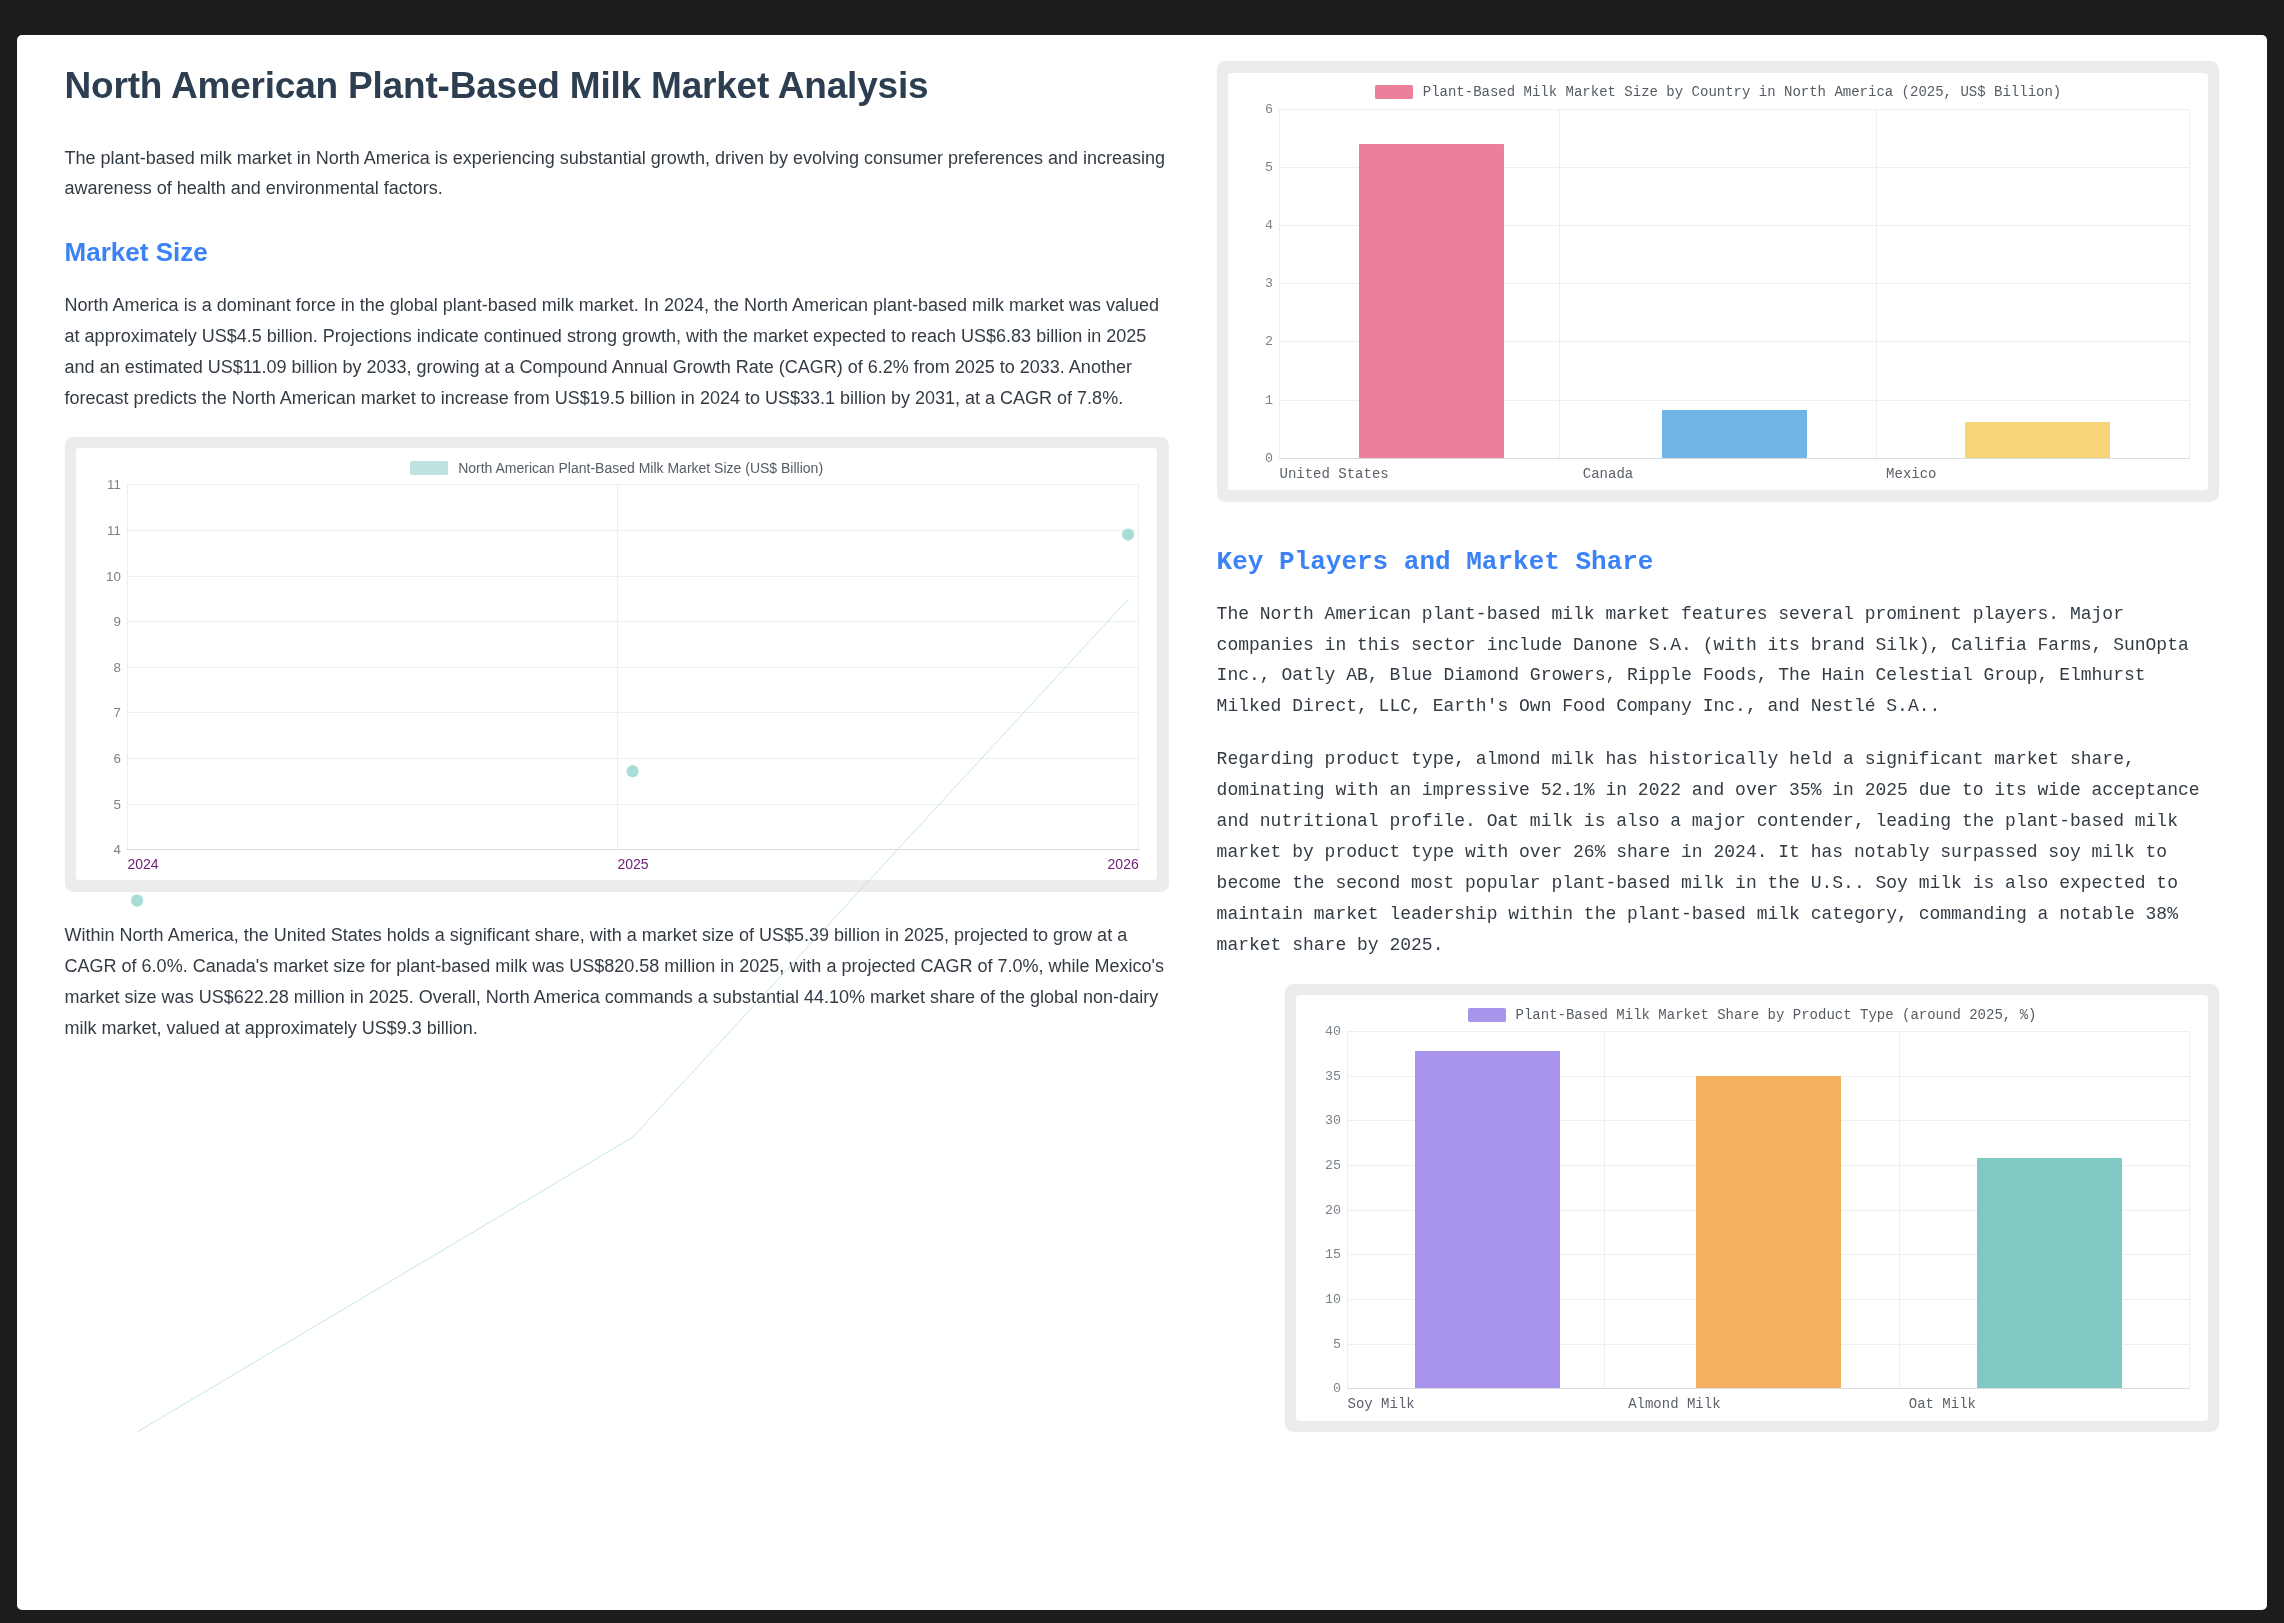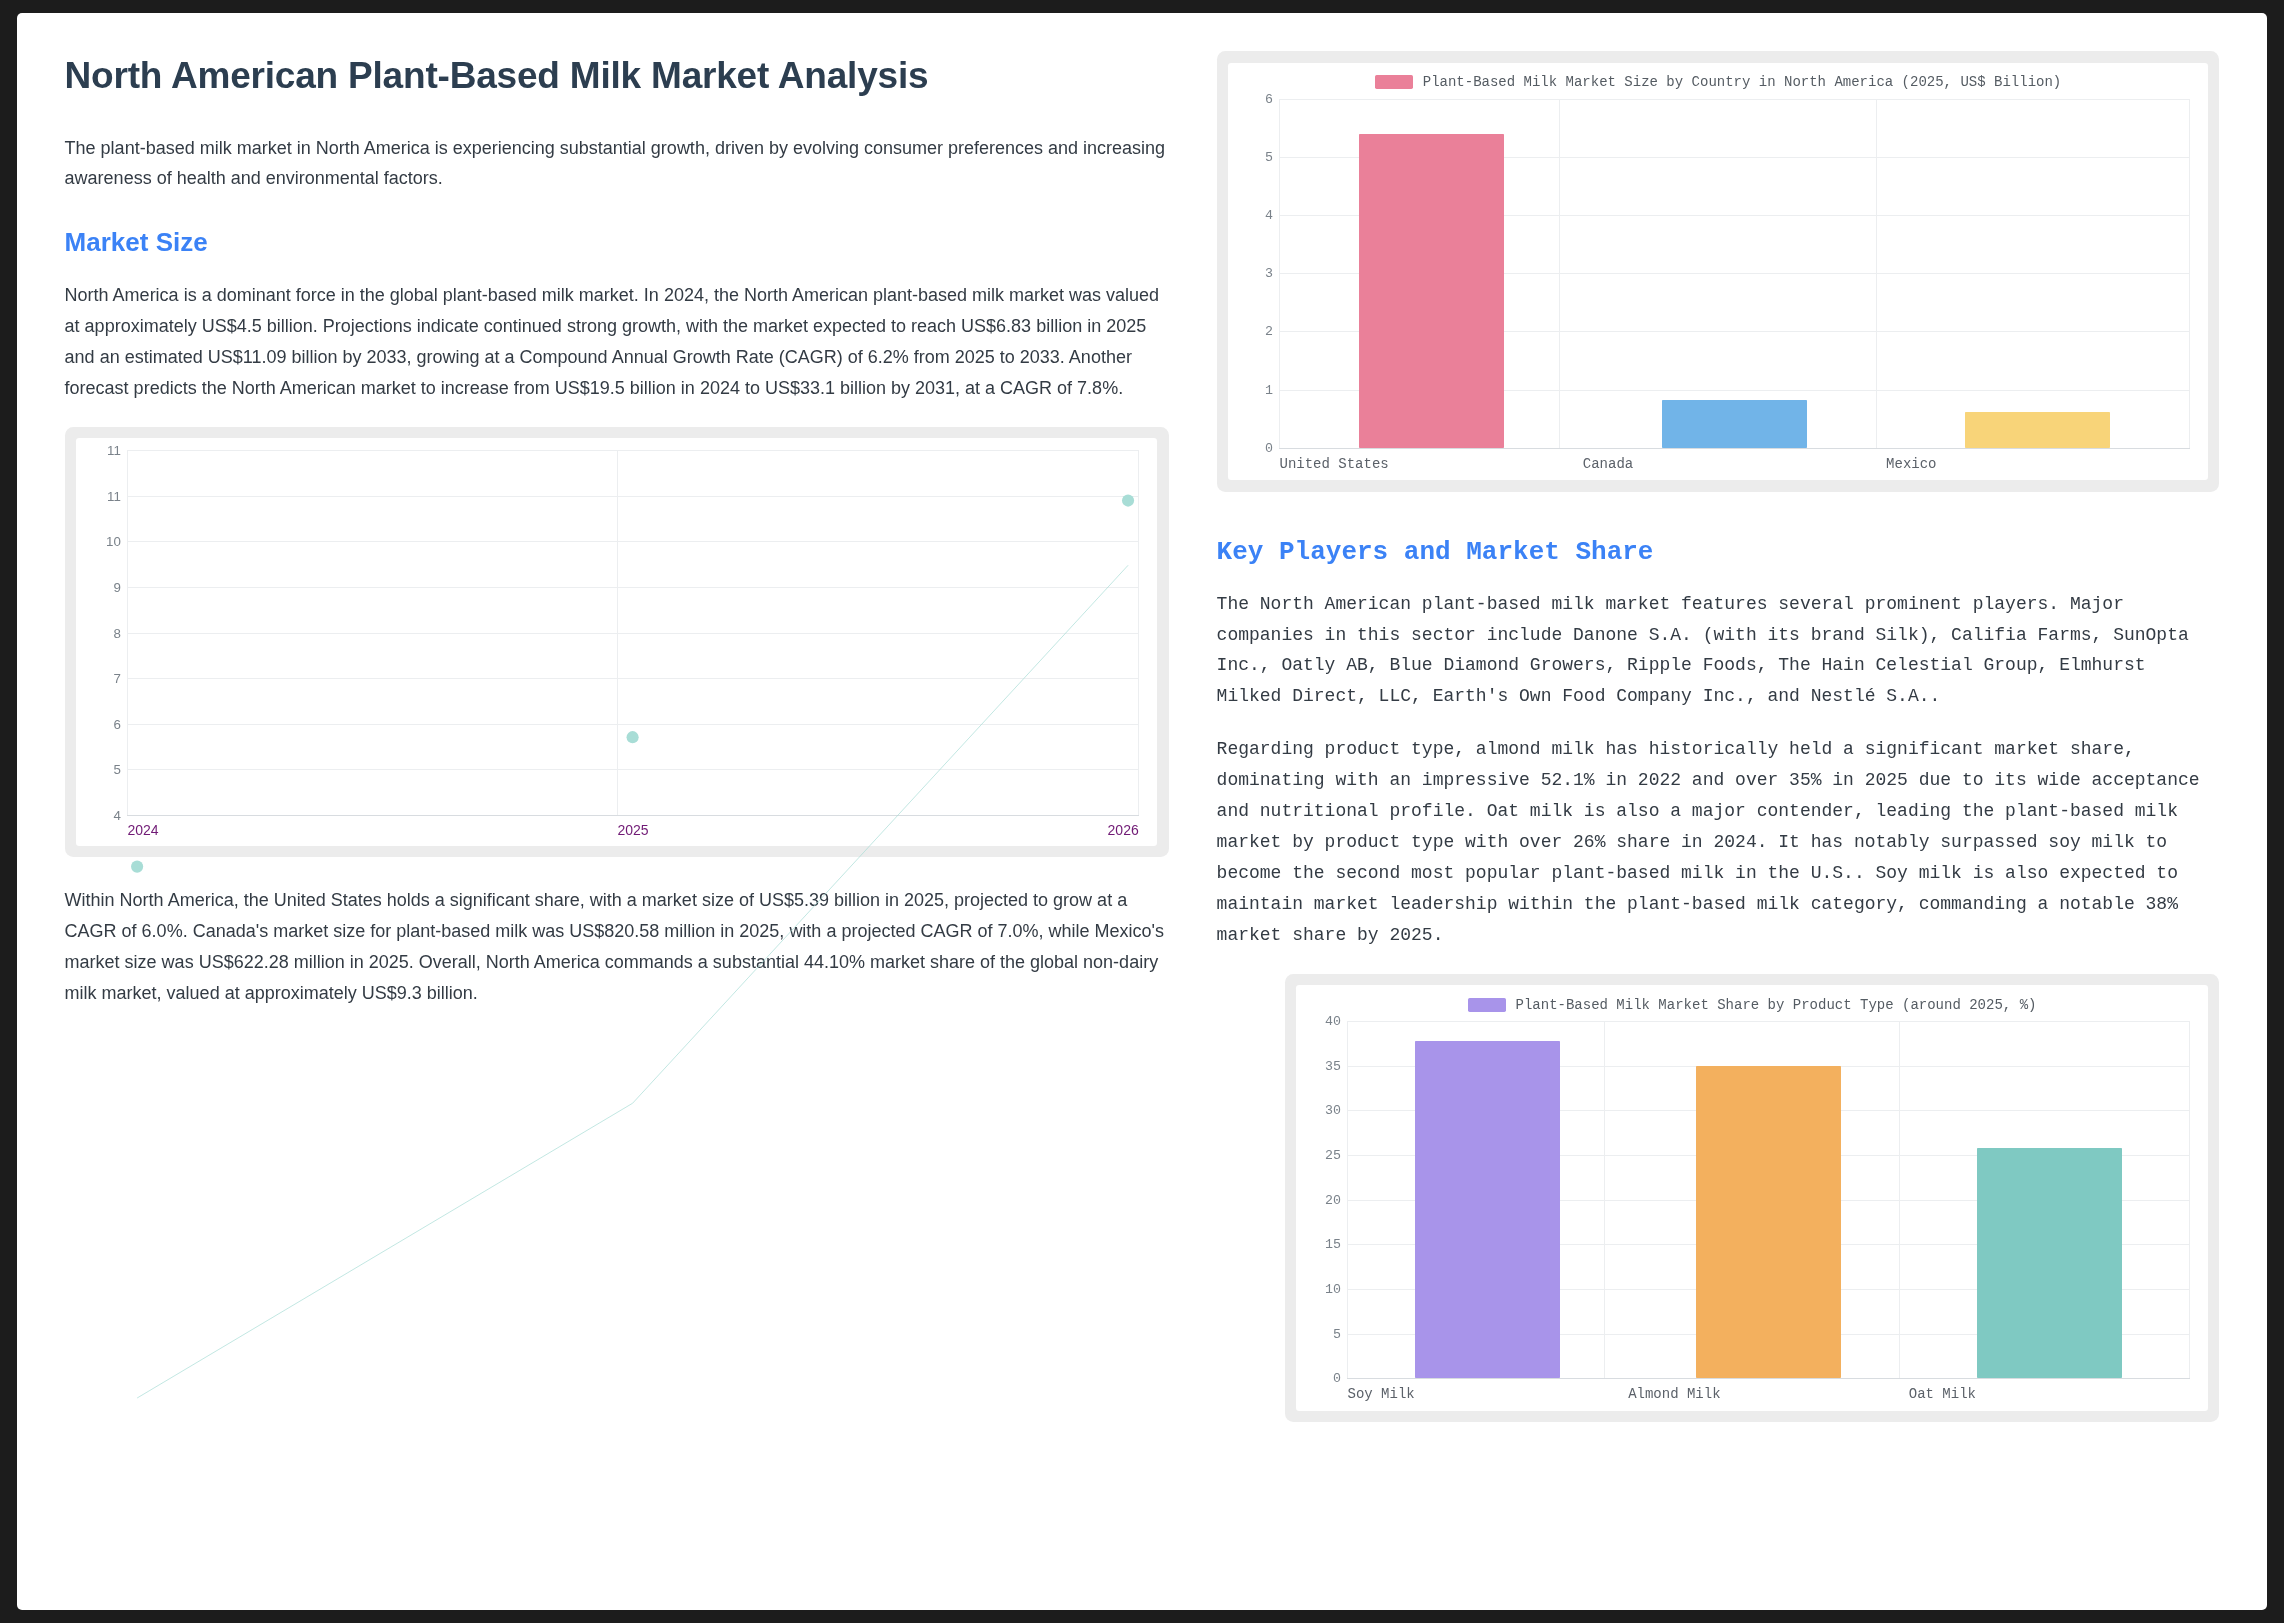--- a/index.html
+++ b/index.html
@@ -19,10 +19,11 @@
     flex: 1;
     background: #ffffff;
     border-radius: 5px;
-    padding: 38px 48px 33px 48px;
+    padding: 26px 48px 33px 48px;
     display: flex;
     gap: 48px;
     overflow: hidden;
+    margin-top: 22px;
   }
   .col-left { width: 1104px; flex: 0 0 1104px; }
   .col-right { flex: 1; font-family: Liberation Mono, monospace; }

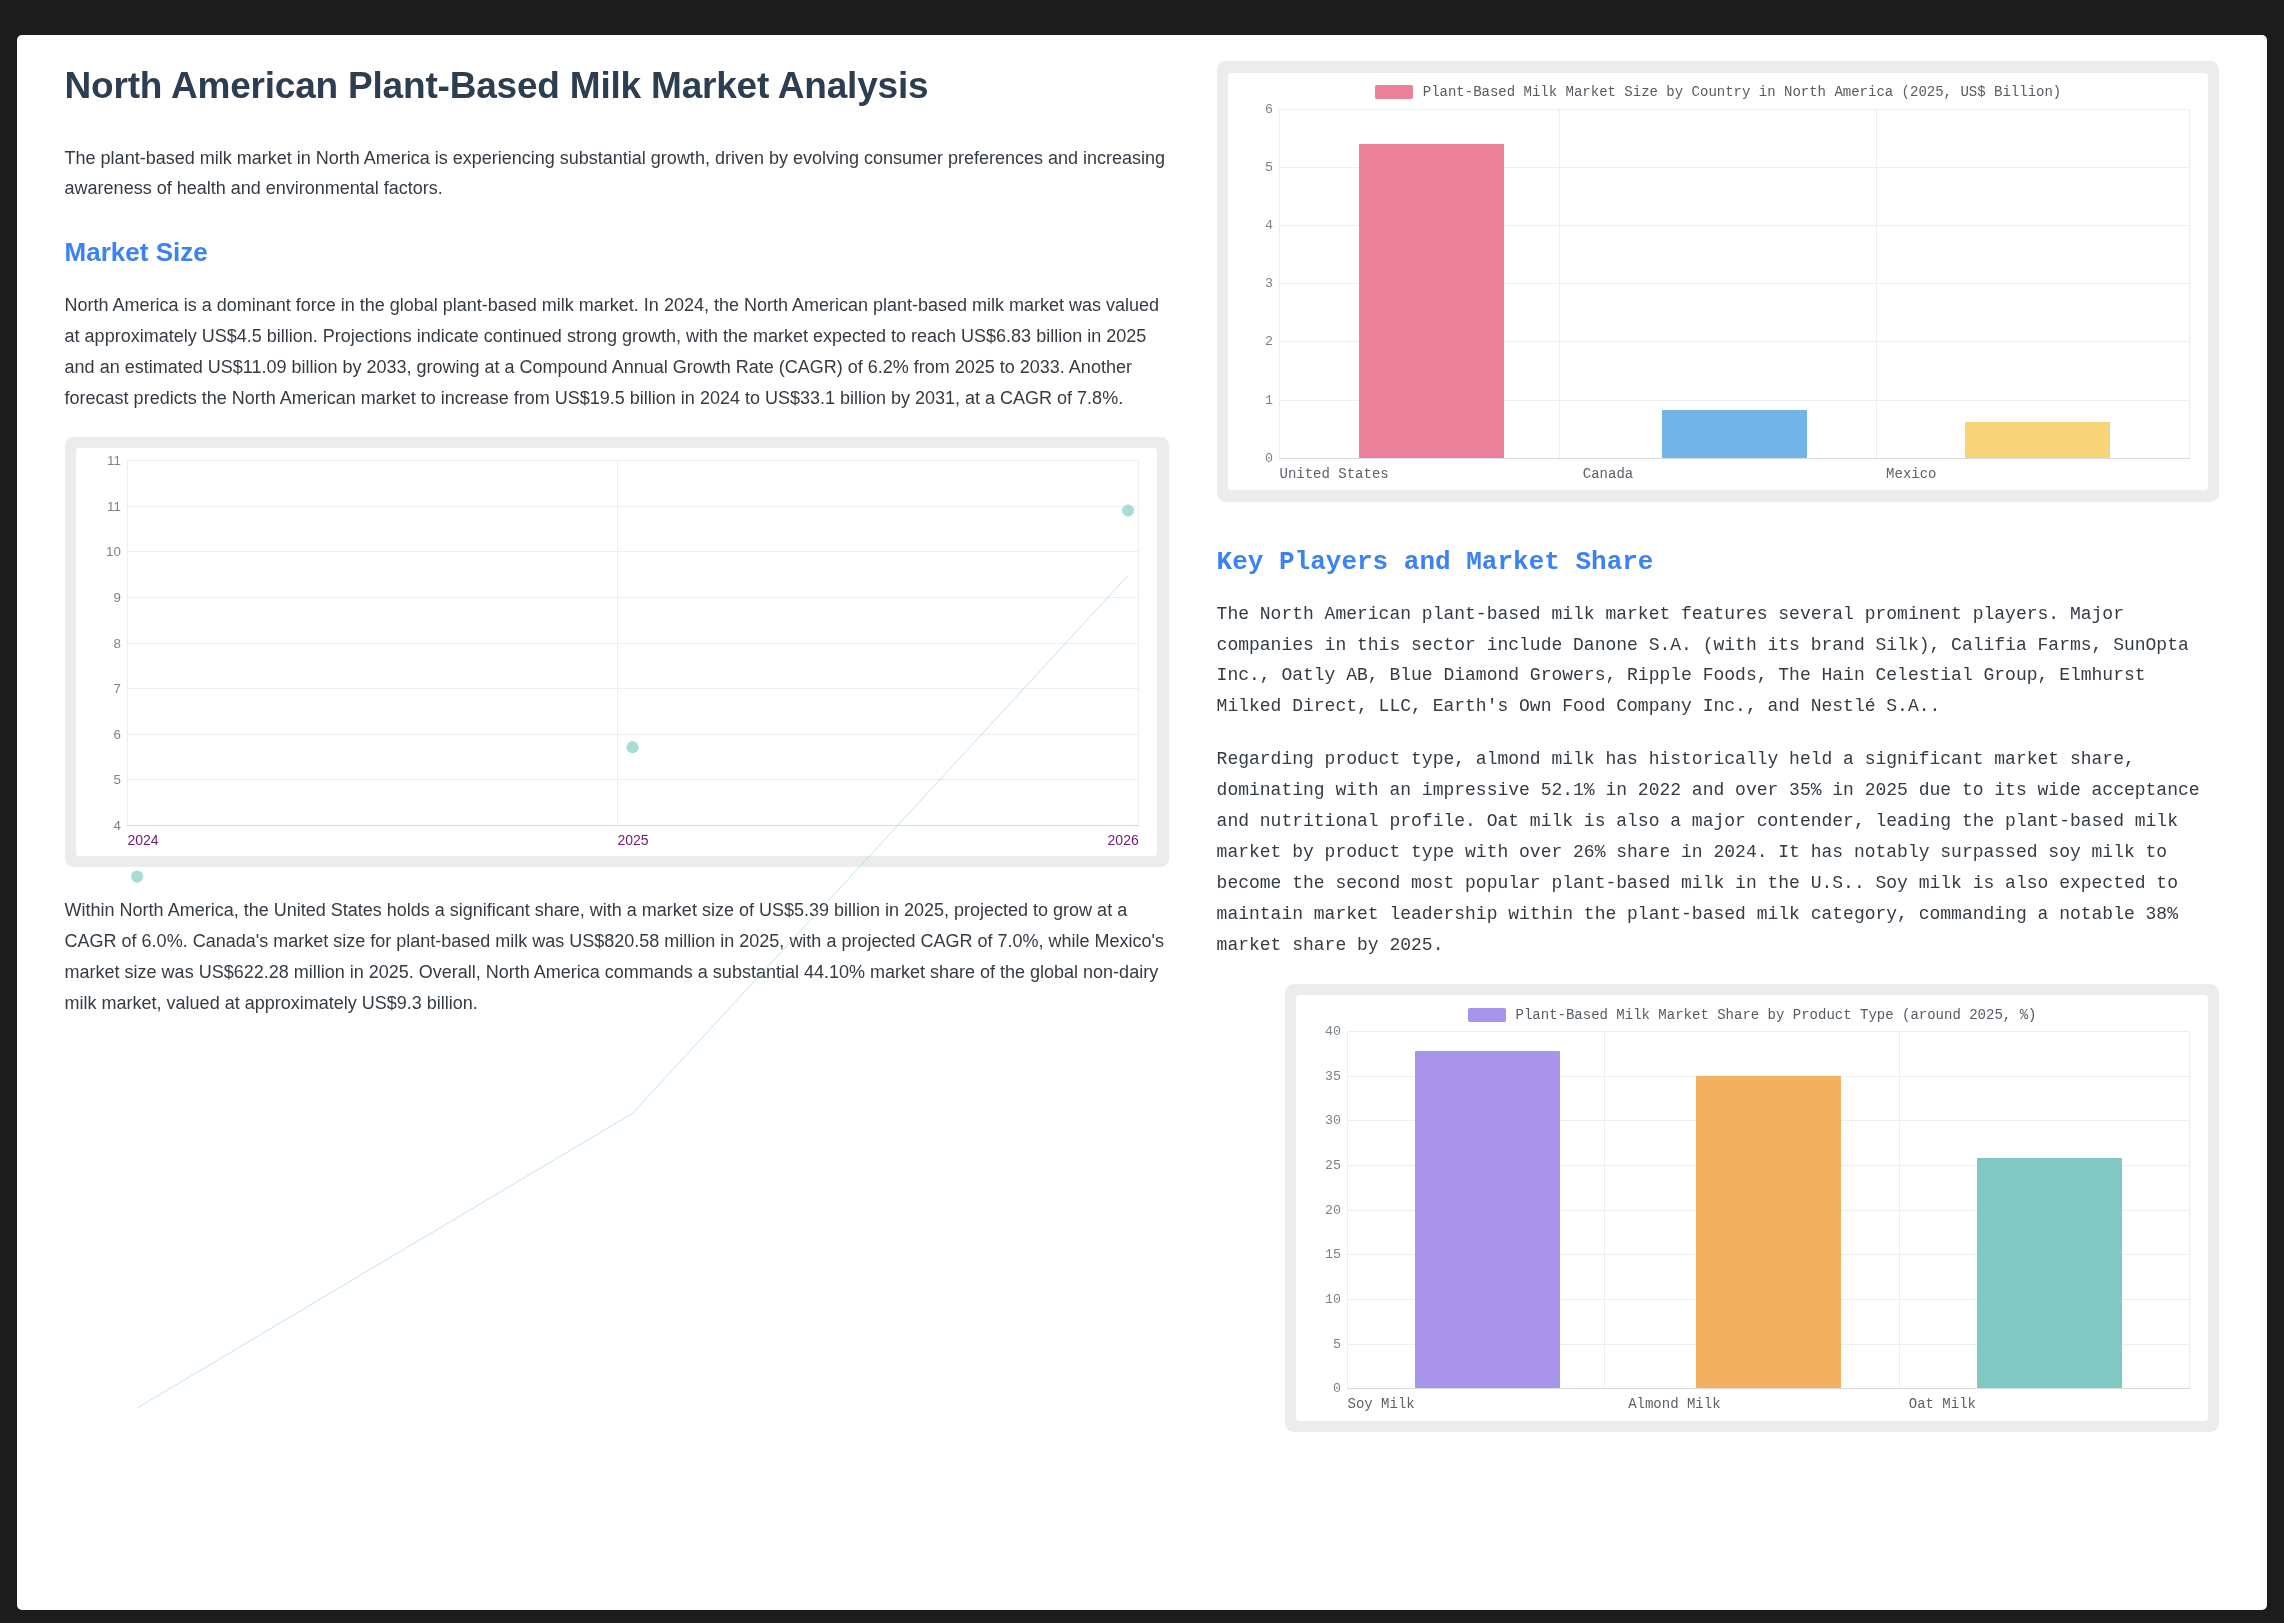--- a/index.html
+++ b/index.html
@@ -130,6 +130,10 @@
 
       <div class="chart-frame">
         <div class="chart-inner">
+          <div class="chart-legend">
+            <span class="legend-swatch" style="background:#bfe3de"></span>
+            <span>North American Plant-Based Milk Market Size (US$ Billion)</span>
+          </div>
           <div class="plot" style="height:365px">
 
             <div class="y-axis">

